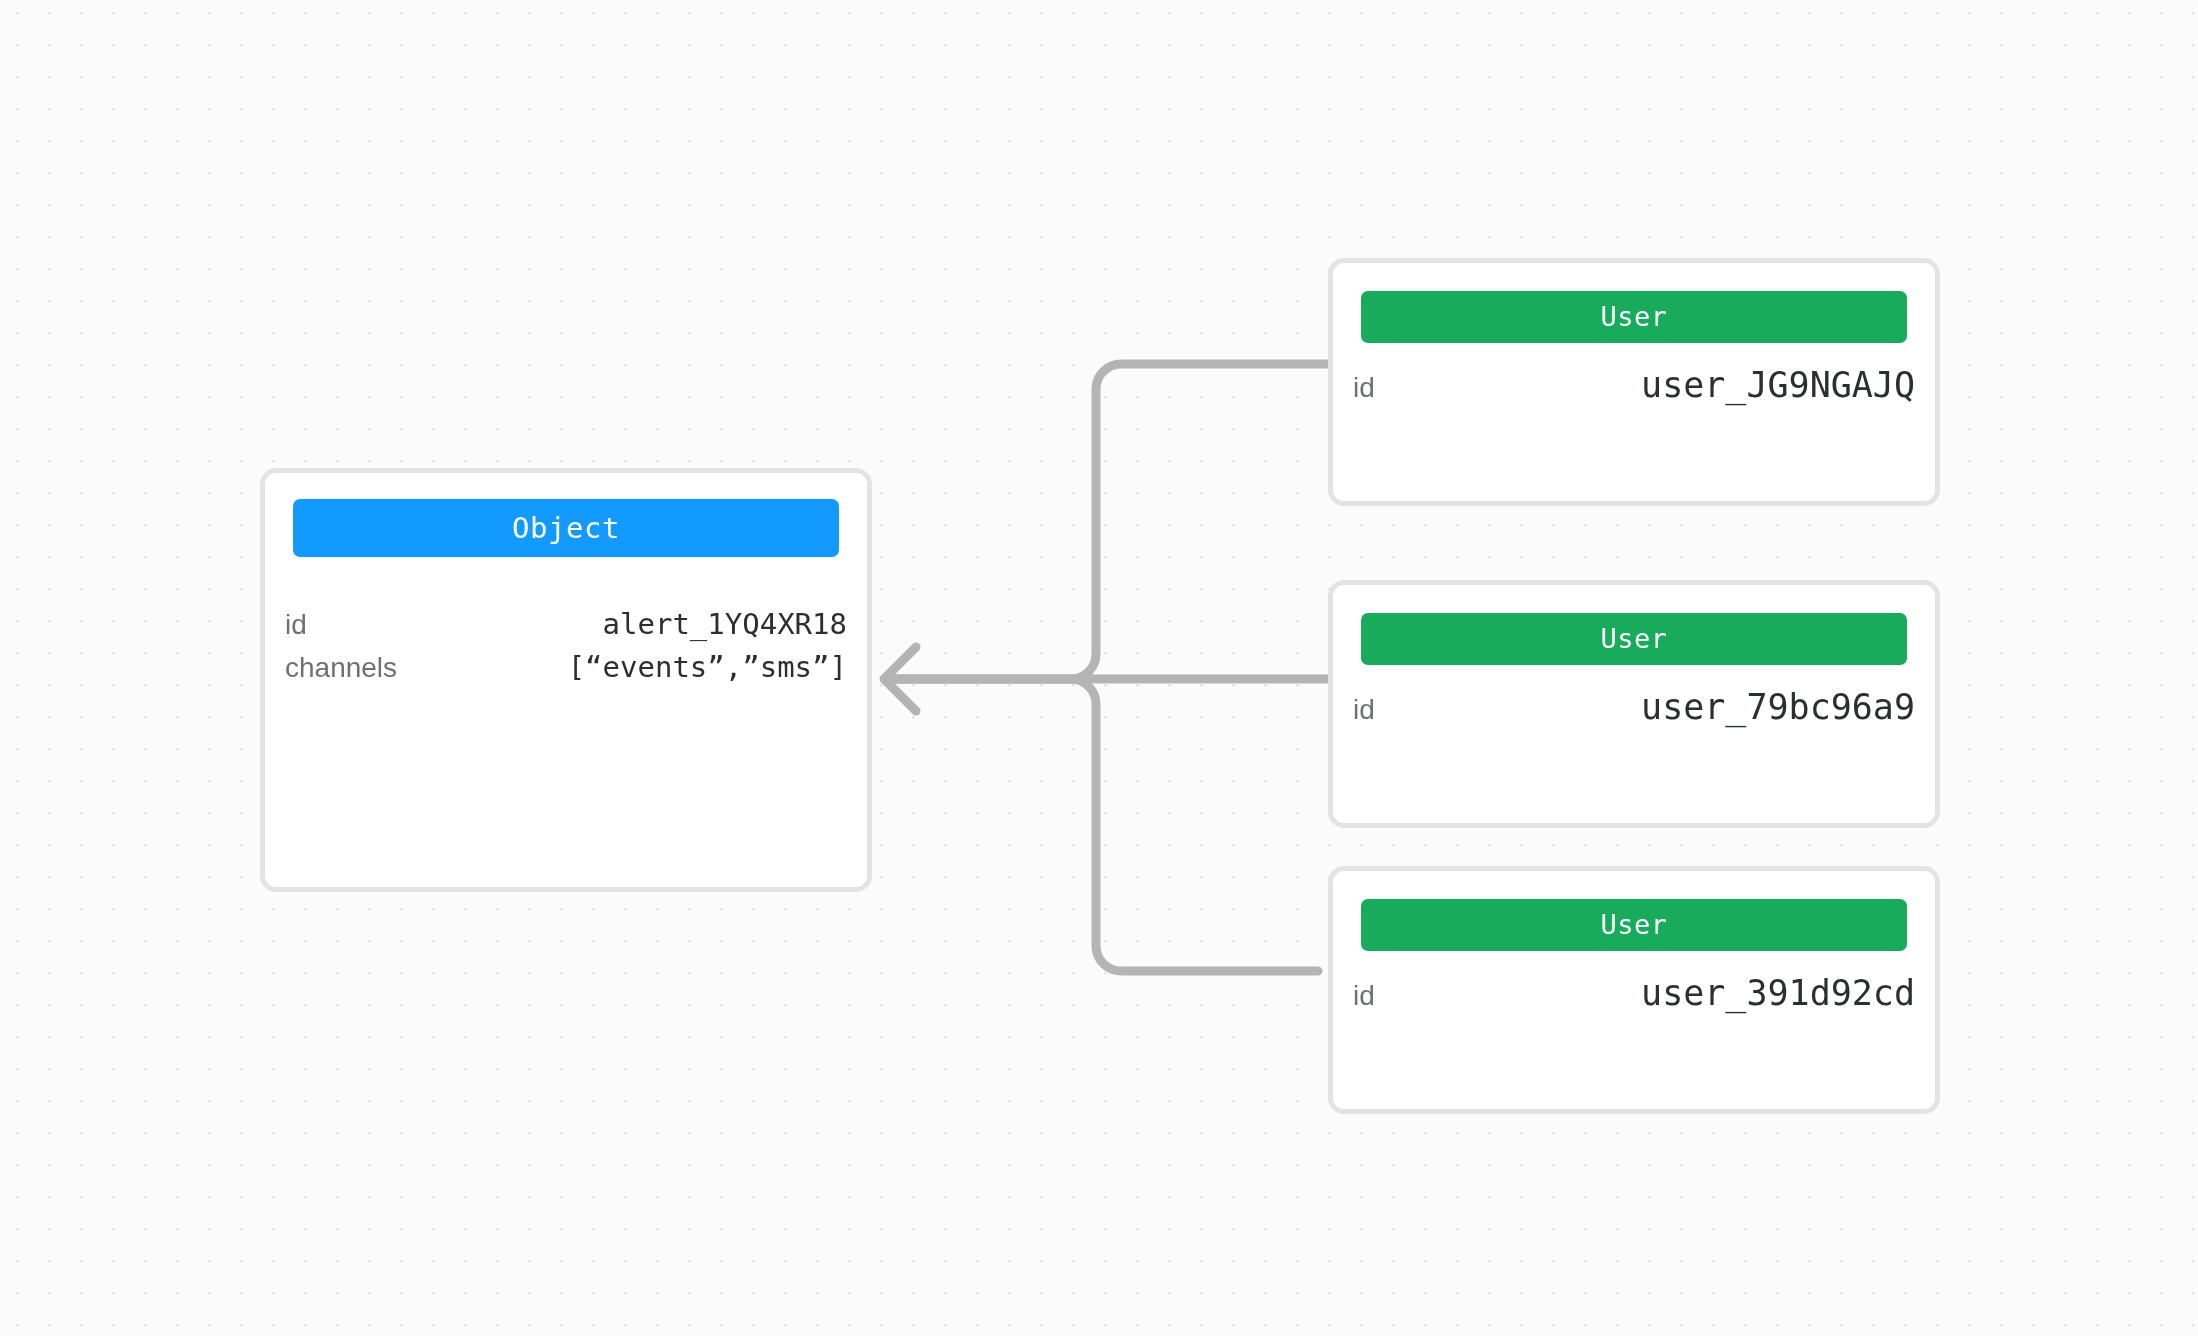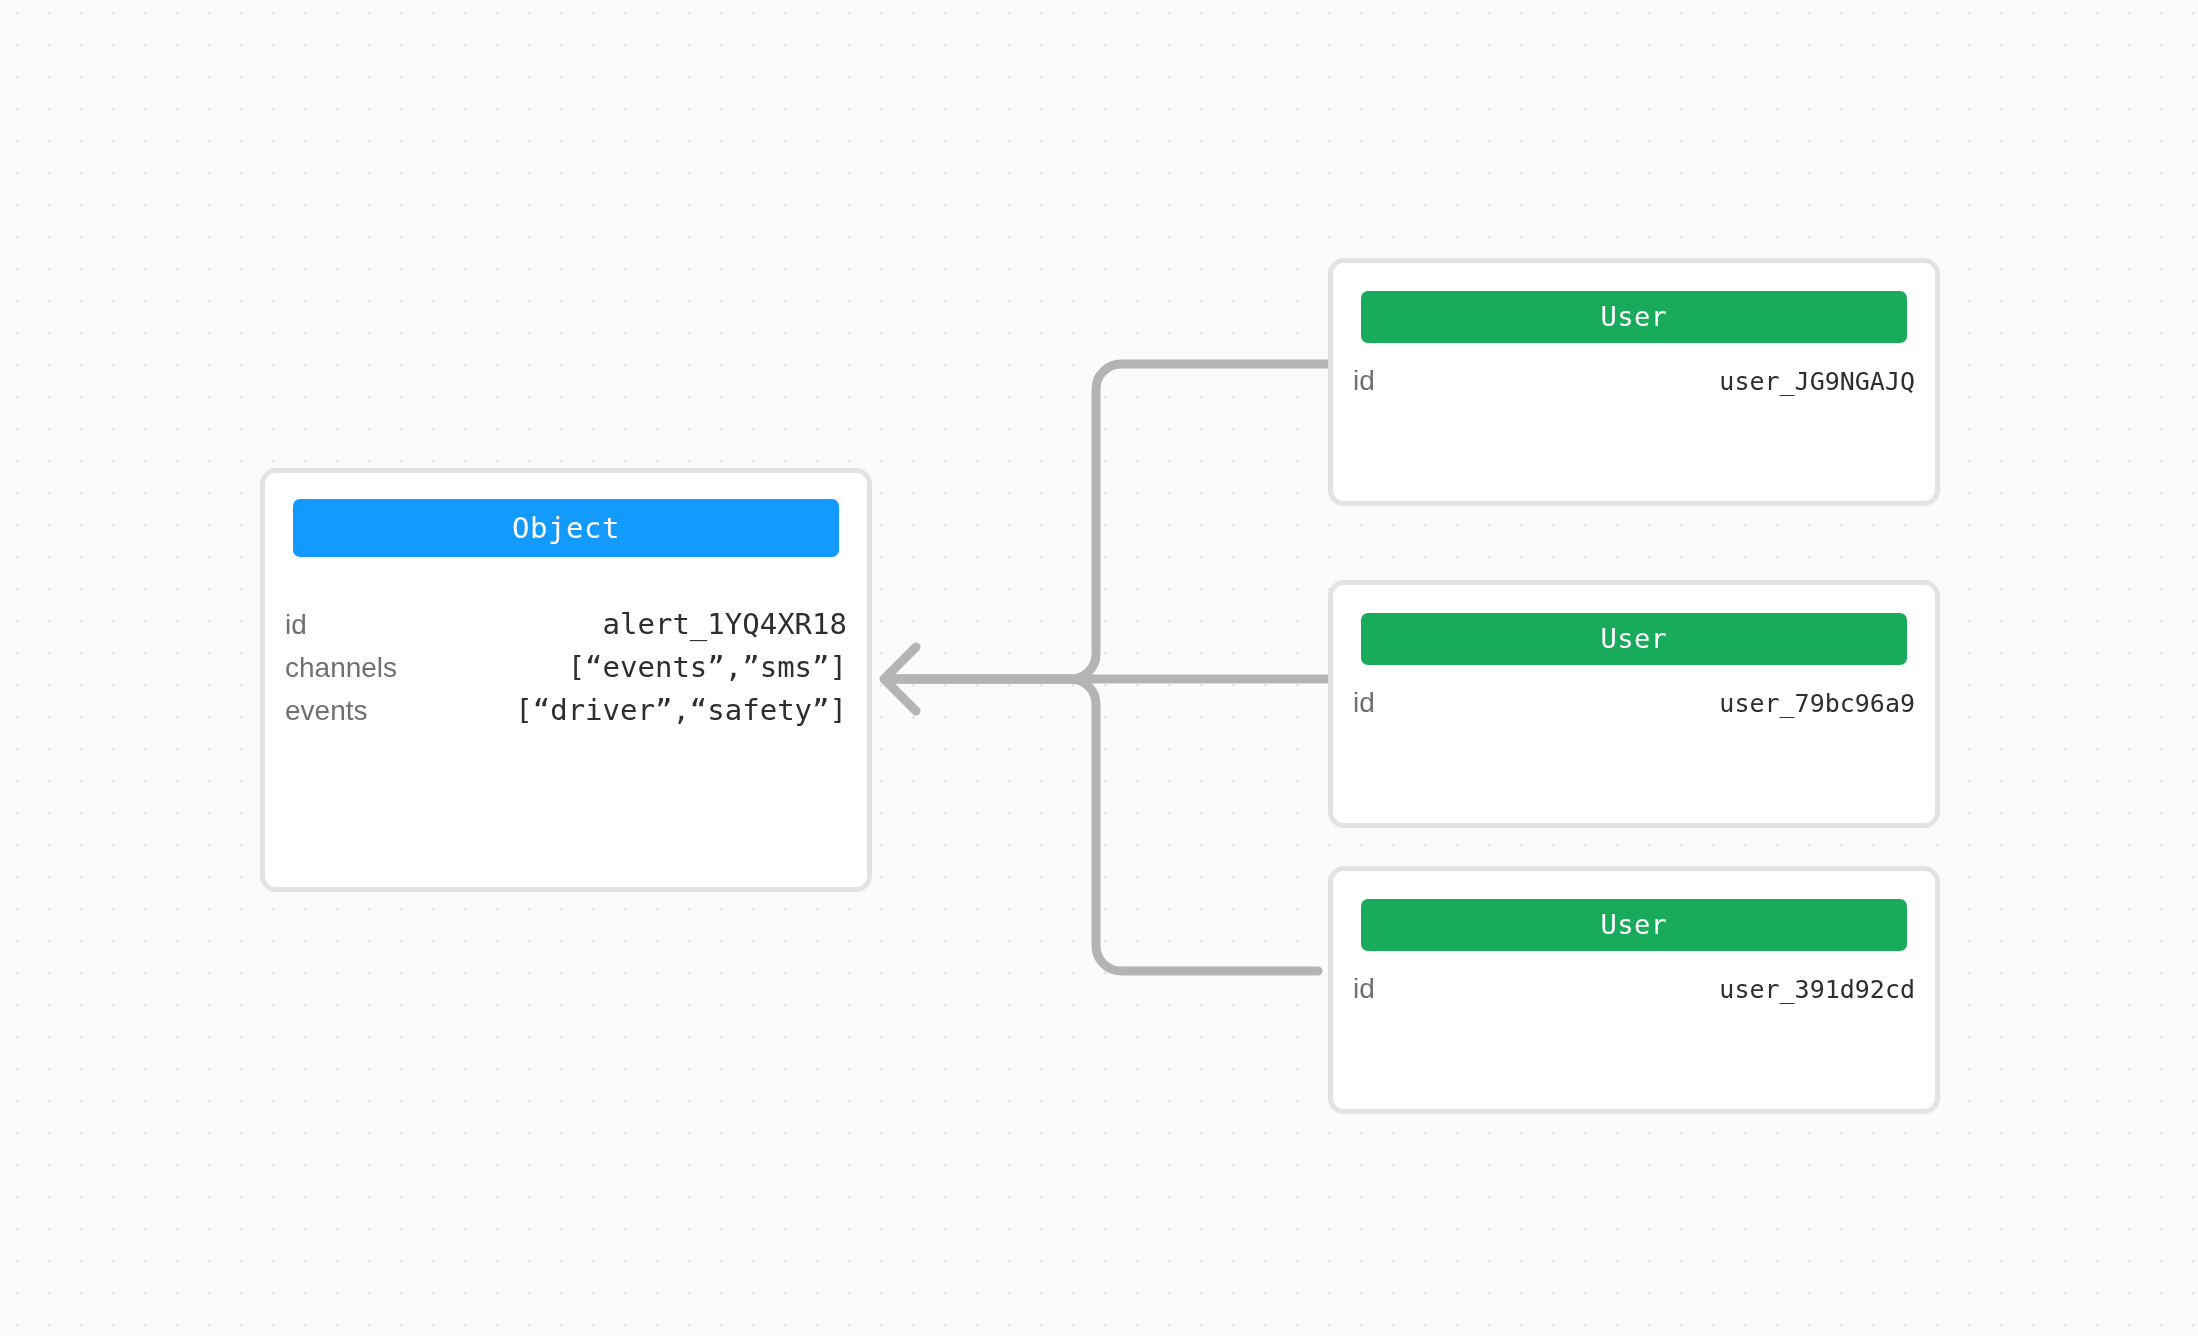--- a/index.html
+++ b/index.html
@@ -121,7 +121,7 @@
     padding-top: 22px;
   }
   .node-user .field-label { font-size: 28px; }
-  .node-user .field-value { font-size: 25px; }
+  .node-user .field-value { font-size: 35px; }
 
   #node-user-0 { top: 258px; }
   #node-user-1 { top: 580px; }

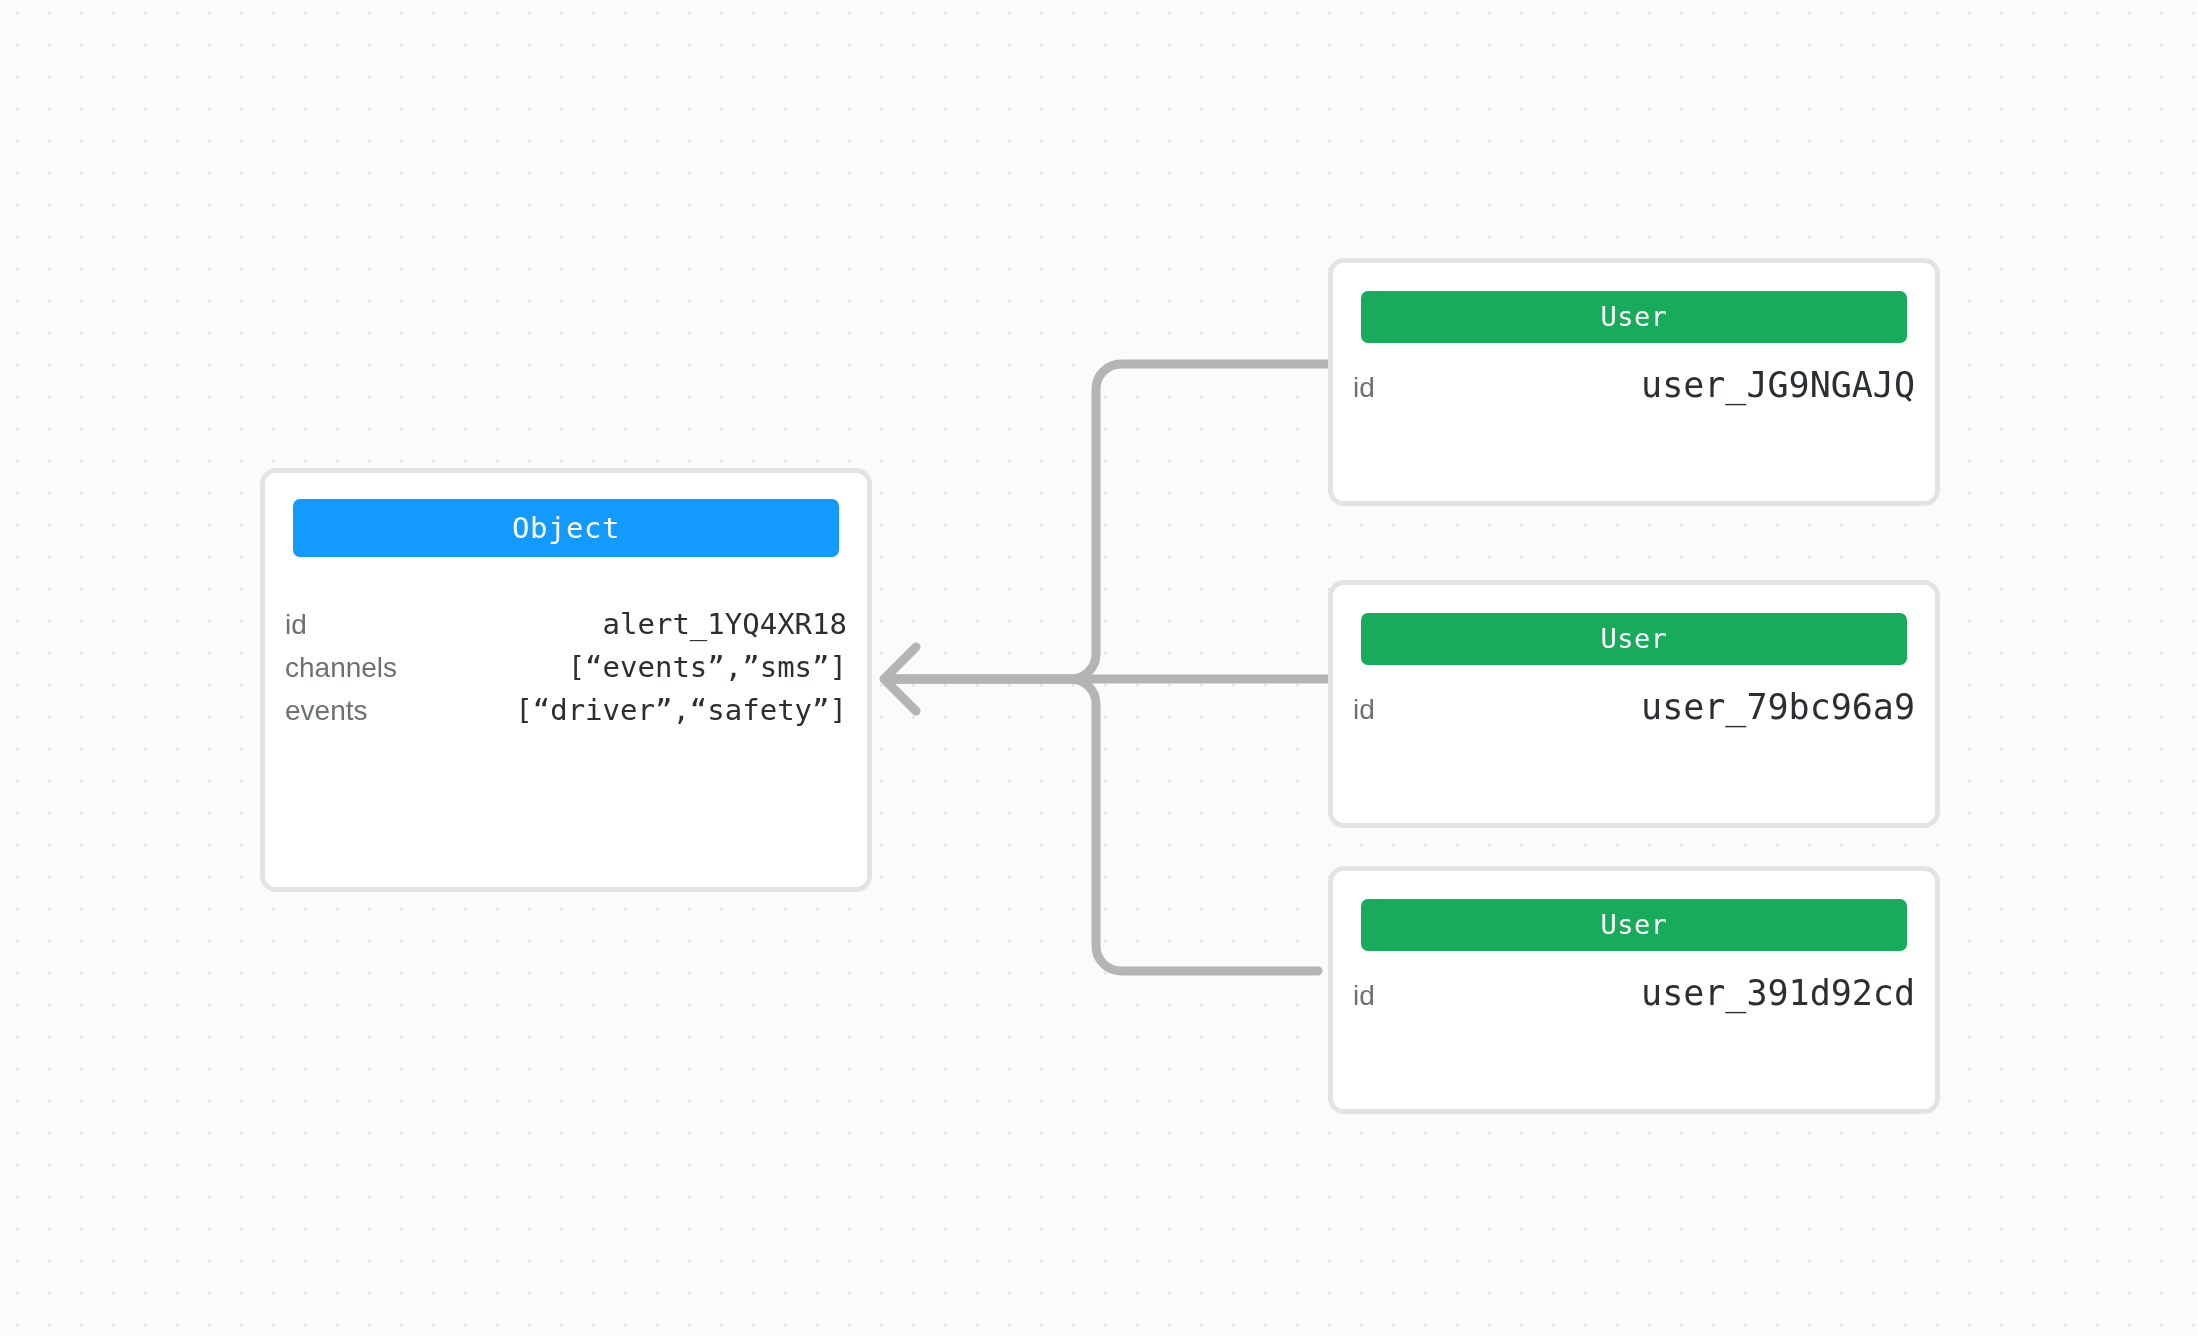--- a/index.html
+++ b/index.html
@@ -159,10 +159,6 @@
           <span class="field-label">channels</span>
           <span class="field-value">[“events”,”sms”]</span>
         </div>
-        <div class="field-row">
-          <span class="field-label">events</span>
-          <span class="field-value">[“driver”,“safety”]</span>
-        </div>
       </div>
 
     </div>

